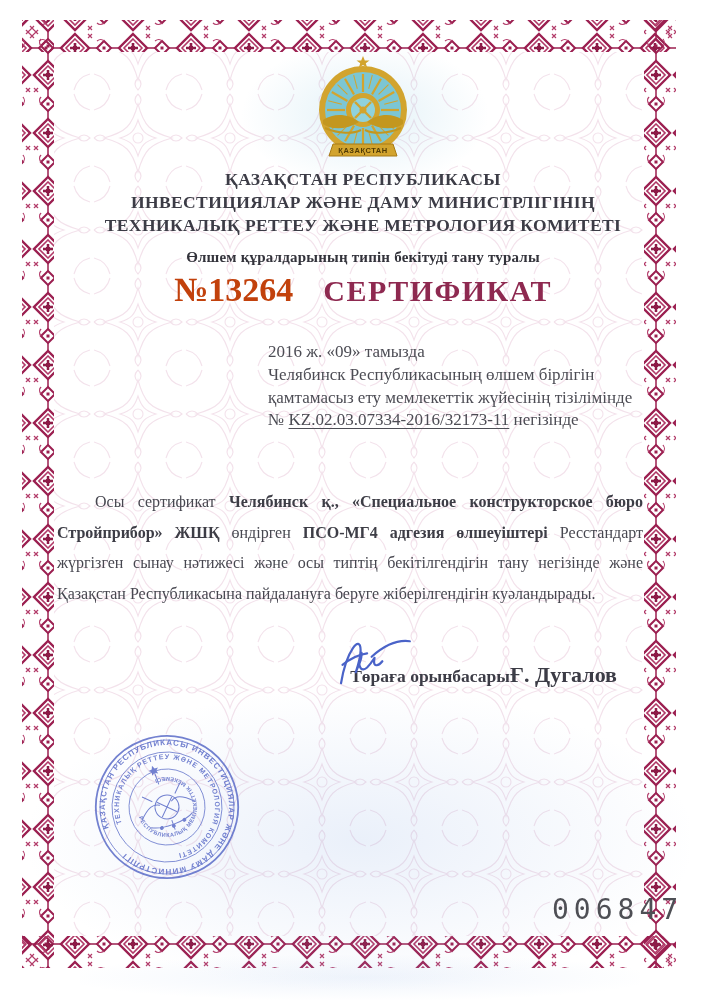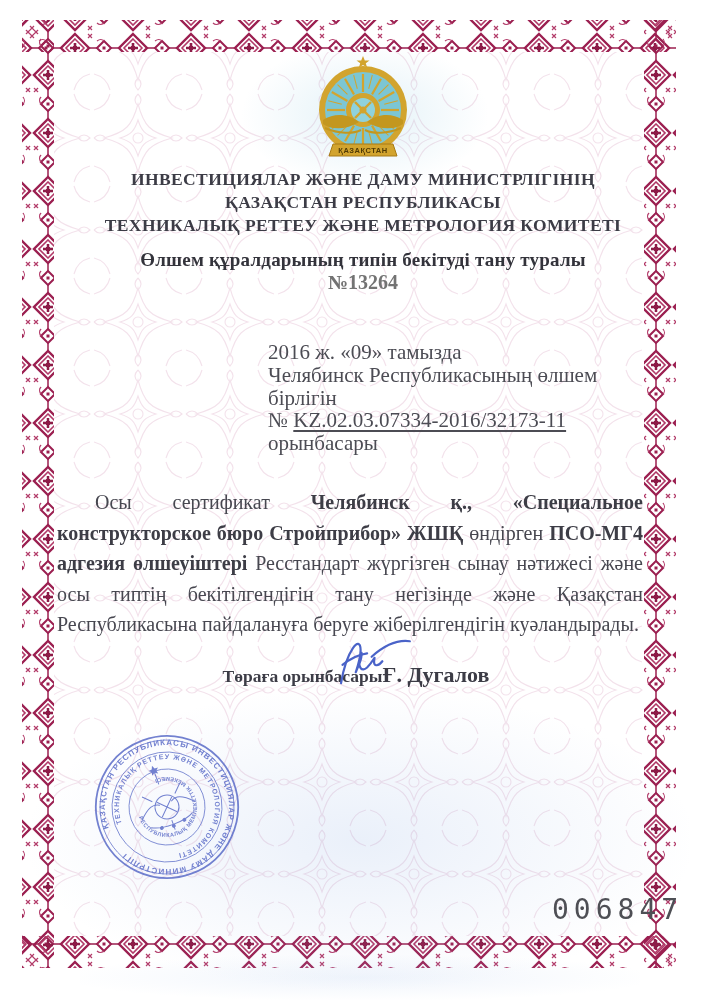--- a/index.html
+++ b/index.html
@@ -177,8 +177,8 @@
     </svg>
 
     <div class="header-block">
+      <div>ҚАЗАҚСТАН РЕСПУБЛИКАСЫ</div>
       <div>ИНВЕСТИЦИЯЛАР ЖӘНЕ ДАМУ МИНИСТРЛІГІНІҢ</div>
-      <div>ҚАЗАҚСТАН РЕСПУБЛИКАСЫ</div>
       <div>ТЕХНИКАЛЫҚ РЕТТЕУ ЖӘНЕ МЕТРОЛОГИЯ КОМИТЕТІ</div>
     </div>
 

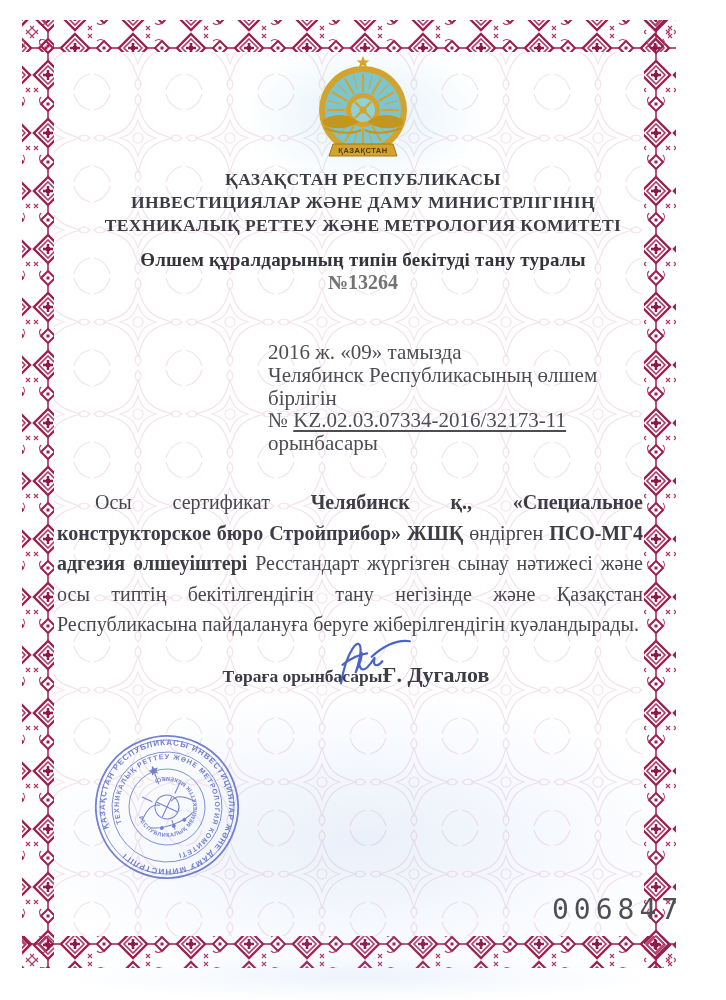--- a/index.html
+++ b/index.html
@@ -22,7 +22,7 @@
   .header-block{position:absolute;left:40px;top:168px;width:646px;text-align:center;
     font-weight:bold;font-size:17.5px;line-height:23px;color:#3c3c46;letter-spacing:.4px;}
   .subtitle{position:absolute;left:40px;top:249px;width:646px;text-align:center;
-    font-weight:bold;font-size:19px;color:#33333b;letter-spacing:.2px;}
+    font-weight:bold;font-size:15px;color:#33333b;letter-spacing:.2px;}
   .title-row{position:absolute;left:40px;top:271px;width:646px;display:flex;
     justify-content:center;align-items:baseline;gap:30px;}
   .cert-number{font-weight:bold;font-size:20px;color:#737373;}

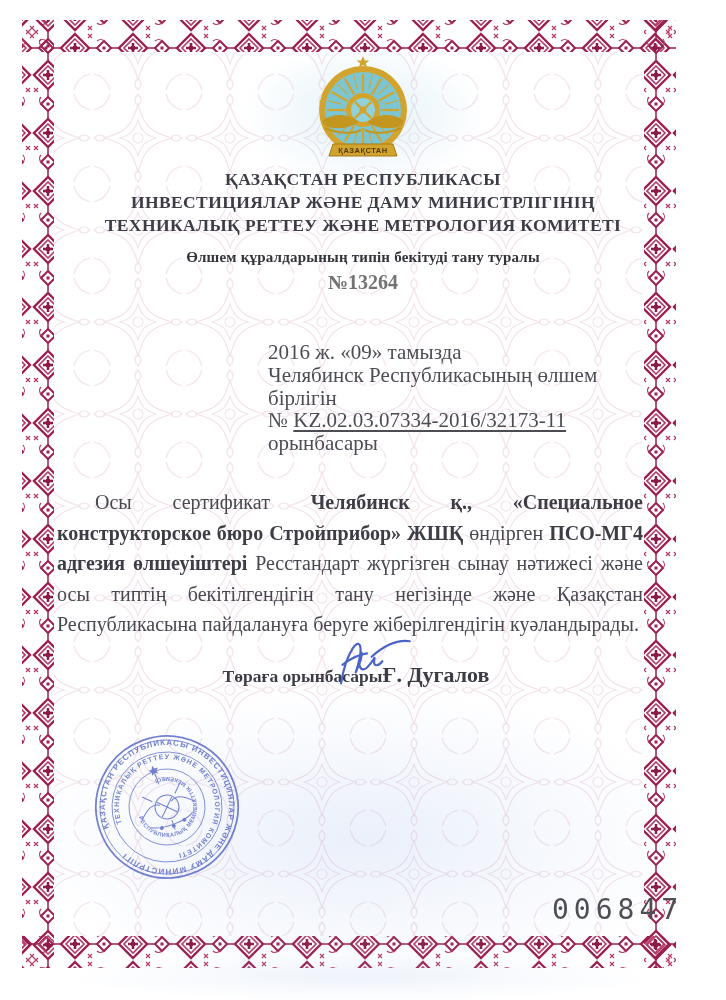--- a/index.html
+++ b/index.html
@@ -25,7 +25,7 @@
     font-weight:bold;font-size:15px;color:#33333b;letter-spacing:.2px;}
   .title-row{position:absolute;left:40px;top:271px;width:646px;display:flex;
     justify-content:center;align-items:baseline;gap:30px;}
-  .cert-number{font-weight:bold;font-size:20px;color:#737373;}
+  .cert-number{font-weight:bold;font-size:34px;color:#c2410c;}
   .cert-title{font-weight:bold;font-size:30px;color:#8e2950;letter-spacing:1.5px;}
 
   .reg-block{position:absolute;left:268px;top:341px;width:400px;font-size:21px;

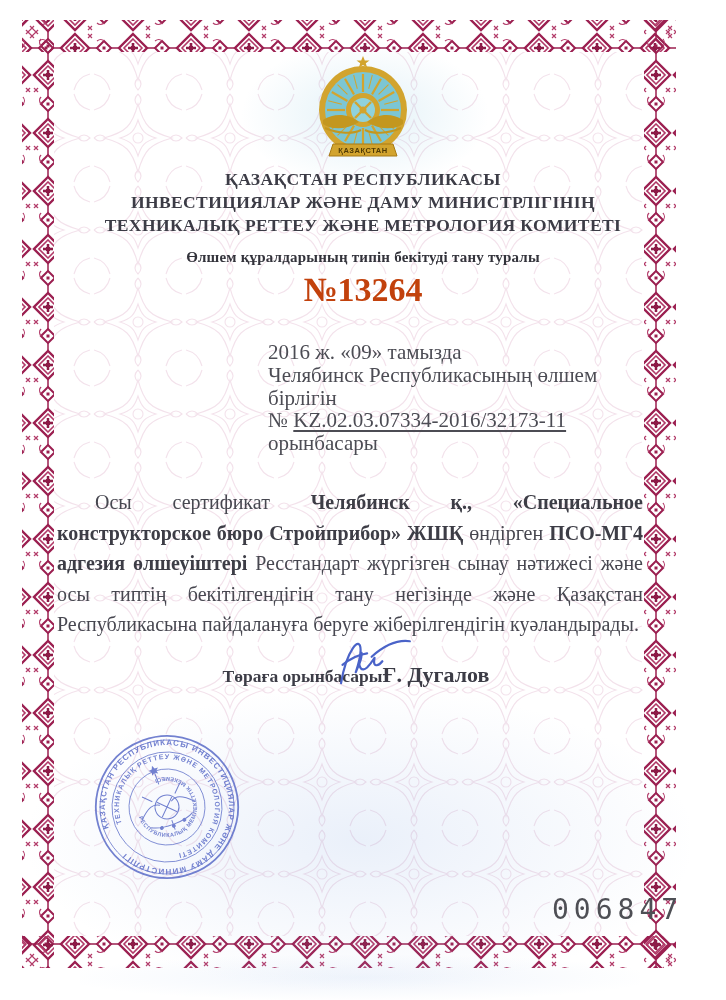--- a/index.html
+++ b/index.html
@@ -186,6 +186,7 @@
 
     <div class="title-row">
       <span class="cert-number">№13264</span>
+      <span class="cert-title">СЕРТИФИКАТ</span>
     </div>
 
     <div class="reg-block">

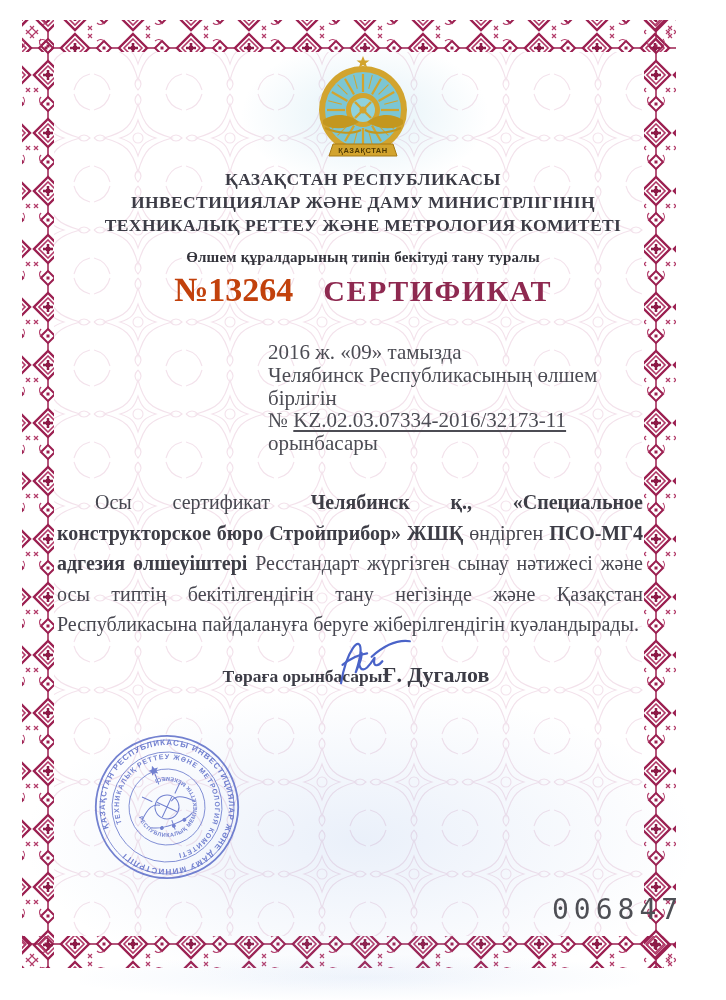--- a/index.html
+++ b/index.html
@@ -28,7 +28,7 @@
   .cert-number{font-weight:bold;font-size:34px;color:#c2410c;}
   .cert-title{font-weight:bold;font-size:30px;color:#8e2950;letter-spacing:1.5px;}
 
-  .reg-block{position:absolute;left:268px;top:341px;width:400px;font-size:21px;
+  .reg-block{position:absolute;left:268px;top:341px;width:400px;font-size:17px;
     line-height:22.8px;color:#4c4c54;}
   .reg-code{text-decoration:underline;text-underline-offset:3px;}
 

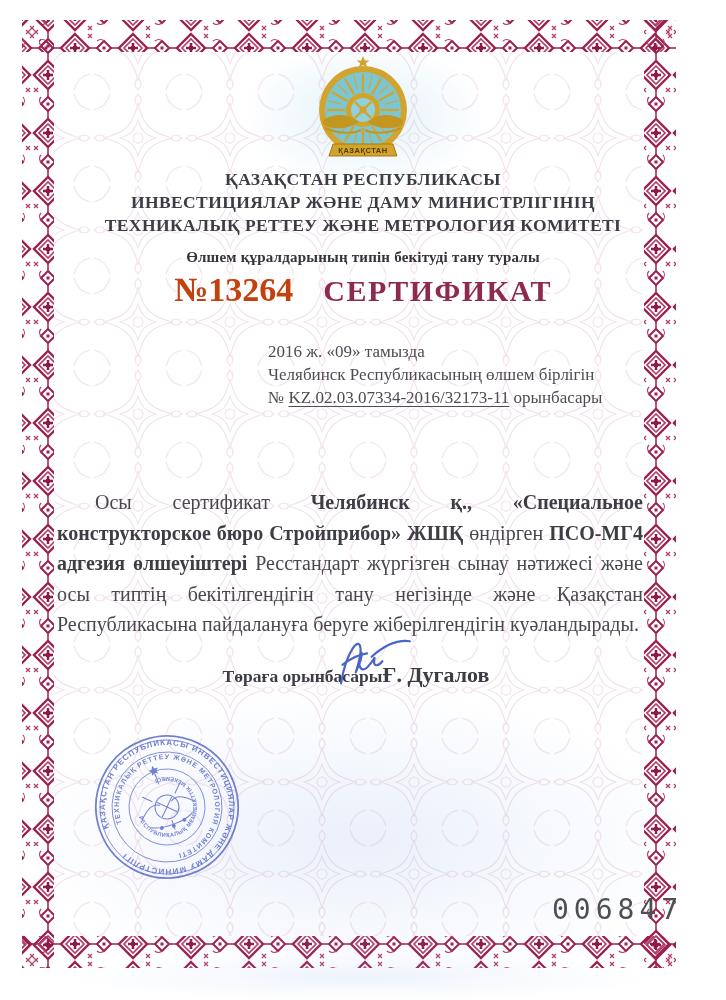--- a/index.html
+++ b/index.html
@@ -192,6 +192,7 @@
     <div class="reg-block">
       <div>2016 ж. «09» тамызда</div>
       <div>Челябинск Республикасының өлшем бірлігін</div>
+      <div>қамтамасыз ету мемлекеттік жүйесінің тізілімінде</div>
       <div><span>№ </span><span class="reg-code">KZ.02.03.07334-2016/32173-11</span><span> орынбасары</span></div>
     </div>
 

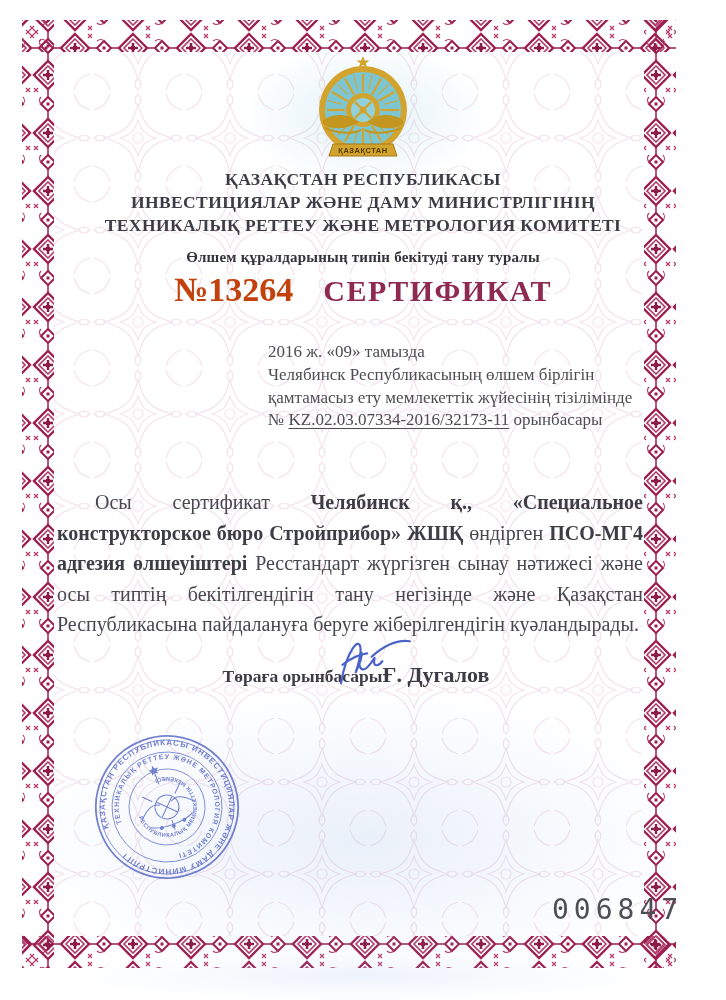--- a/index.html
+++ b/index.html
@@ -193,7 +193,7 @@
       <div>2016 ж. «09» тамызда</div>
       <div>Челябинск Республикасының өлшем бірлігін</div>
       <div>қамтамасыз ету мемлекеттік жүйесінің тізілімінде</div>
-      <div><span>№ </span><span class="reg-code">KZ.02.03.07334-2016/32173-11</span><span> орынбасары</span></div>
+      <div><span>№ </span><span class="reg-code">KZ.02.03.07334-2016/32173-11</span><span> негізінде</span></div>
     </div>
 
     <div class="body-par"><span data-bold="false">Осы сертификат </span><span data-bold="true">Челябинск қ., «Специальное конструкторское бюро Стройприбор» ЖШҚ </span><span data-bold="false">өндірген </span><span data-bold="true">ПСО-МГ4 адгезия өлшеуіштері </span><span data-bold="false">Ресстандарт жүргізген сынау нәтижесі және осы типтің бекітілгендігін тану негізінде және Қазақстан Республикасына пайдалануға беруге жіберілгендігін куәландырады.</span></div>

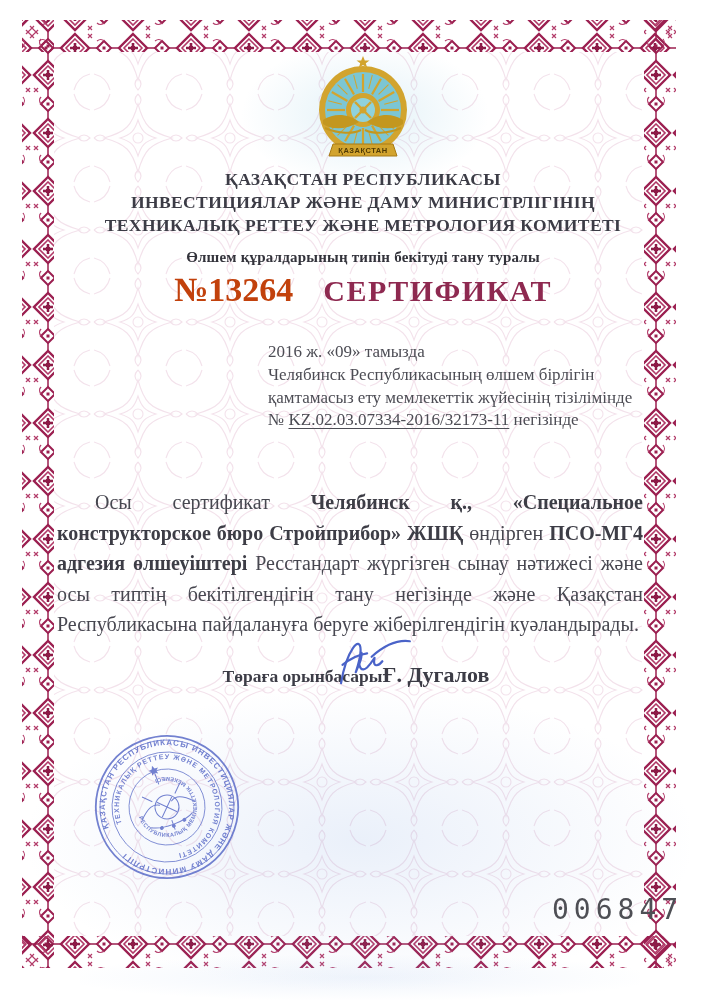--- a/index.html
+++ b/index.html
@@ -32,7 +32,7 @@
     line-height:22.8px;color:#4c4c54;}
   .reg-code{text-decoration:underline;text-underline-offset:3px;}
 
-  .body-par{position:absolute;left:57px;top:487px;width:586px;font-size:20px;
+  .body-par{position:absolute;left:57px;top:487px;width:586px;font-size:16px;
     line-height:30.5px;color:#474750;text-align:justify;text-indent:38px;}
   .body-par span[data-bold="true"]{font-weight:bold;color:#3d3d46;}
 

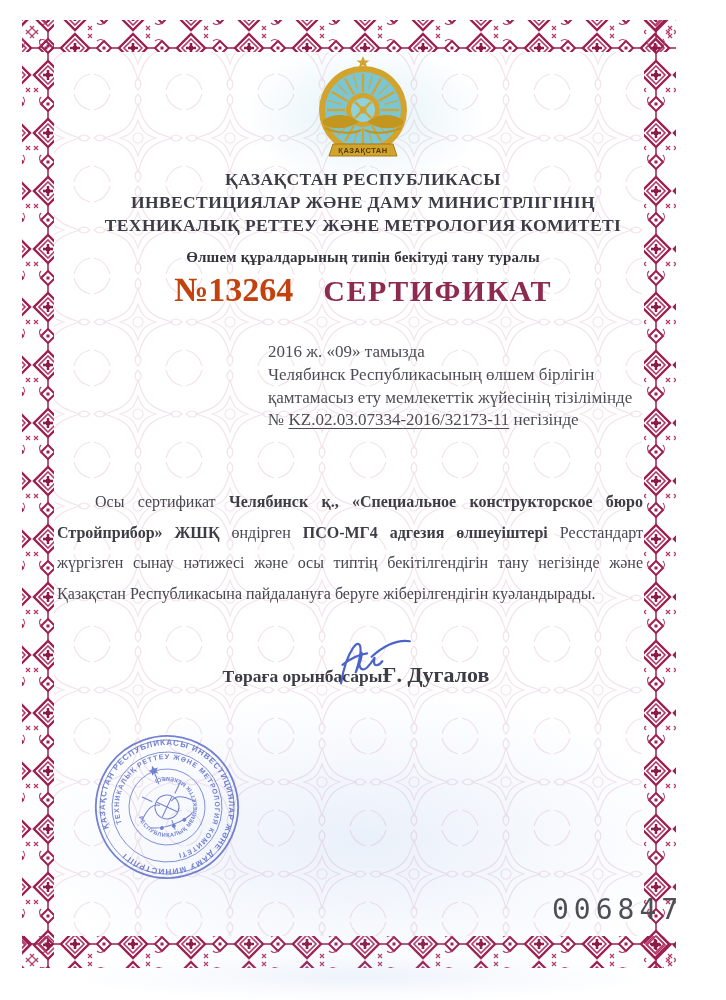--- a/index.html
+++ b/index.html
@@ -37,7 +37,7 @@
   .body-par span[data-bold="true"]{font-weight:bold;color:#3d3d46;}
 
   .sig-row{position:absolute;left:57px;top:662px;width:560px;display:flex;
-    justify-content:center;align-items:baseline;padding-left:38px;box-sizing:border-box;}
+    justify-content:flex-end;align-items:baseline;padding-left:38px;box-sizing:border-box;}
   .sig-position{font-weight:bold;font-size:17.5px;color:#3c3c46;}
   .sig-name{font-weight:bold;font-size:22px;color:#3c3c46;}
   .signature-svg{position:absolute;left:322px;top:626px;}

